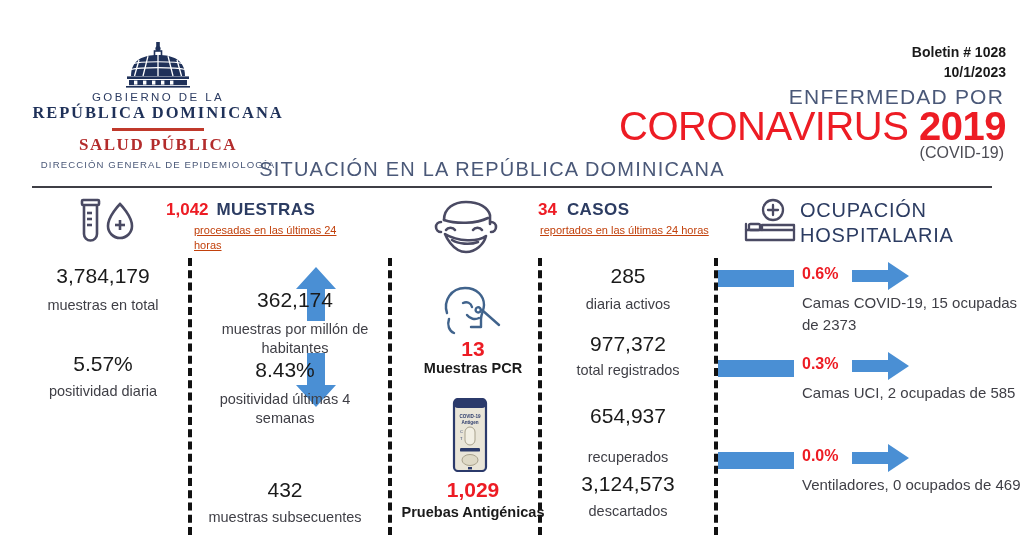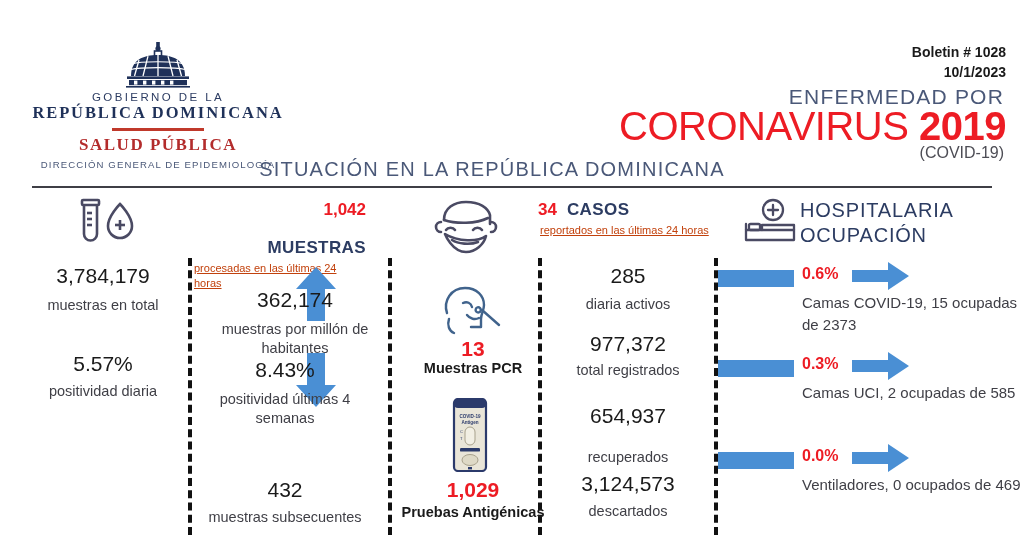--- a/index.html
+++ b/index.html
@@ -90,7 +90,7 @@
 
   
   .c2-head{position:absolute;left:166px;top:200px;width:200px;}
-  .c2-head .row1{display:flex;align-items:flex-end;gap:18px;flex-direction:column;}
+  .c2-head .row1{display:flex;align-items:flex-start;gap:8px;}
   .c2-head .n{font-size:17px;}
   .arrow-up{position:absolute;left:295px;top:266px;}
   .c2-1{left:205px;top:288px;width:180px;}

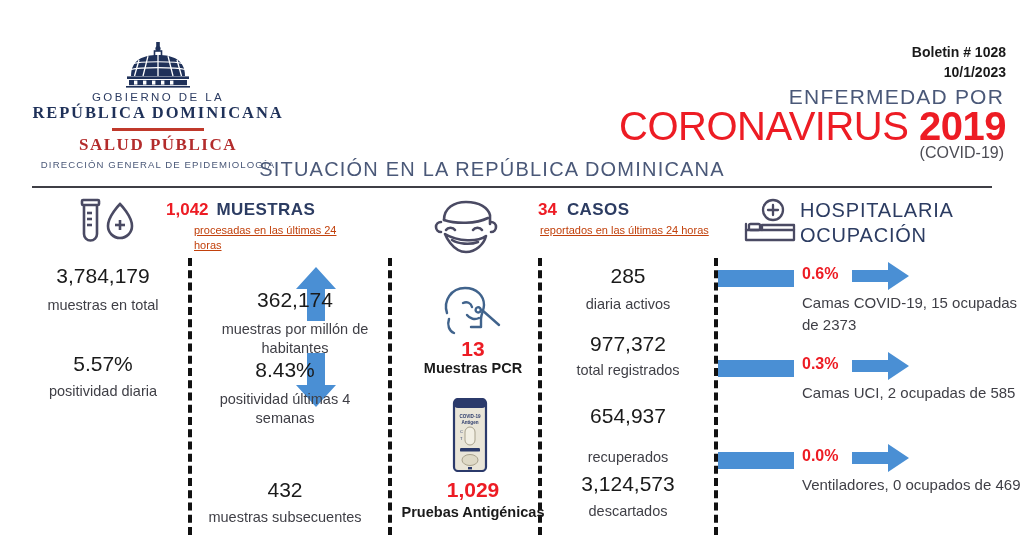--- a/index.html
+++ b/index.html
@@ -324,8 +324,8 @@
     </svg>
   </div>
   <div class="occ-title">
+    <div>OCUPACIÓN</div>
     <div>HOSPITALARIA</div>
-    <div>OCUPACIÓN</div>
   </div>
 
   <div class="bar" style="left:718px;top:270px;width:76px"></div>

